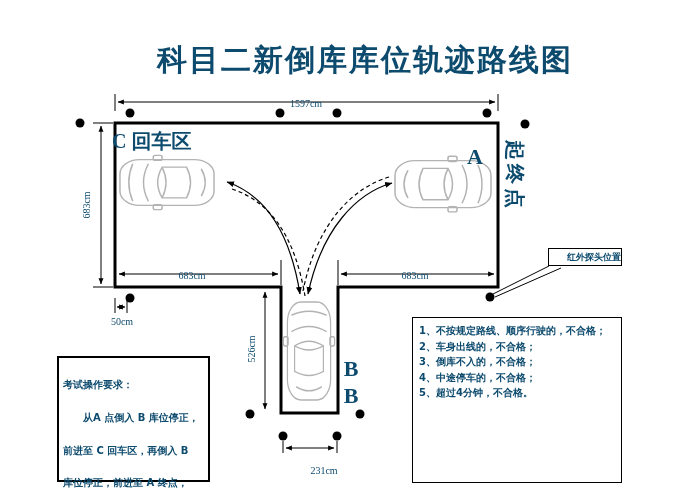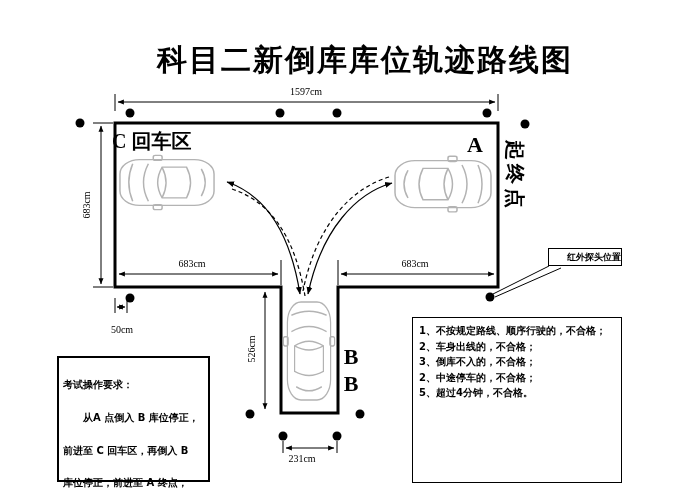--- a/index.html
+++ b/index.html
@@ -4,7 +4,7 @@
 <style>
   html,body{margin:0;padding:0;background:#fff;}
   .stage{position:relative;width:690px;height:500px;background:#fff;overflow:hidden;
-         font-family:"DejaVu Sans","Liberation Sans",sans-serif;color:#000000;}
+         font-family:"DejaVu Sans","Liberation Sans",sans-serif;color:#0c4a6e;}
   .abs{position:absolute;}
   .ctr{transform:translate(-50%,-50%);}
   .title{width:690px;text-align:center;font-family:"Liberation Serif","DejaVu Serif",serif;

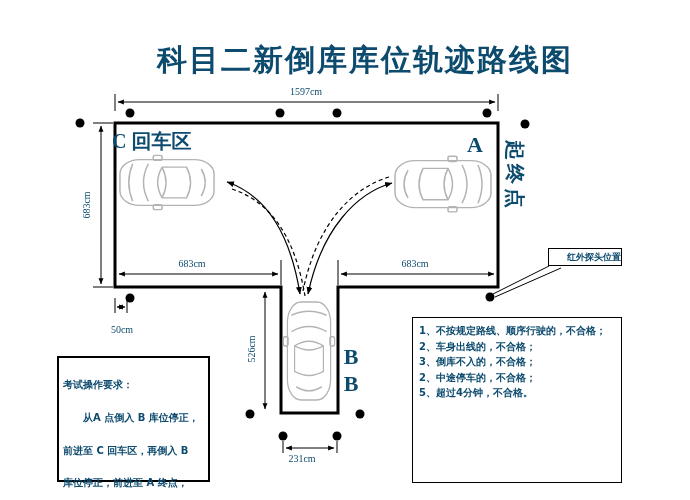--- a/index.html
+++ b/index.html
@@ -6,7 +6,7 @@
   .stage{position:relative;width:690px;height:500px;background:#fff;overflow:hidden;
          font-family:"DejaVu Sans","Liberation Sans",sans-serif;color:#0c4a6e;}
   .abs{position:absolute;}
-  .ctr{transform:translate(-50%,-50%);}
+  .ctr{transform:translate(-50%,-50%);margin-top:12px;}
   .title{width:690px;text-align:center;font-family:"Liberation Serif","DejaVu Serif",serif;
          font-weight:700;font-size:30px;letter-spacing:2px;white-space:nowrap;}
   .dim{font-family:"Liberation Serif","DejaVu Serif",serif;font-size:10px;white-space:nowrap;line-height:1;}

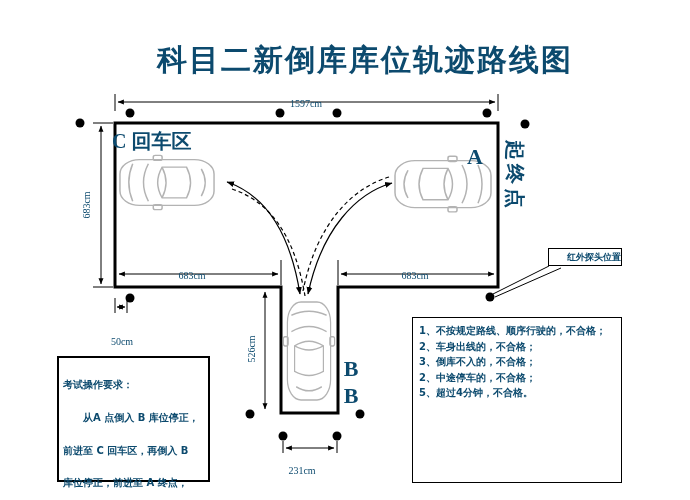--- a/index.html
+++ b/index.html
@@ -112,7 +112,7 @@
   <div class="abs dim ctr" style="left:192px;top:264px;">683cm</div>
   <div class="abs dim ctr" style="left:415px;top:264px;">683cm</div>
   <div class="abs dim rotccw" style="left:252px;top:349px;">526cm</div>
-  <div class="abs dim ctr" style="left:122px;top:330px;">50cm</div>
+  <div class="abs dim ctr" style="left:122px;top:310px;">50cm</div>
   <div class="abs dim ctr" style="left:302px;top:459px;">231cm</div>
 
   <div class="abs zone" style="left:112px;top:128px;">C 回车区</div>

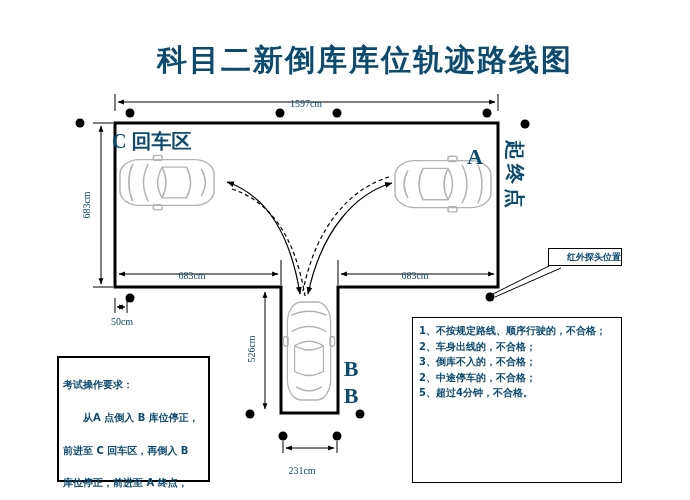--- a/index.html
+++ b/index.html
@@ -135,7 +135,7 @@
     <div class="bl">1、不按规定路线、顺序行驶的，不合格；</div>
     <div class="bl">2、车身出线的，不合格；</div>
     <div class="bl">3、倒库不入的，不合格；</div>
-    <div class="bl">2、中途停车的，不合格；</div>
+    <div class="bl">4、中途停车的，不合格；</div>
     <div class="bl">5、超过4分钟，不合格。</div>
   </div>
 

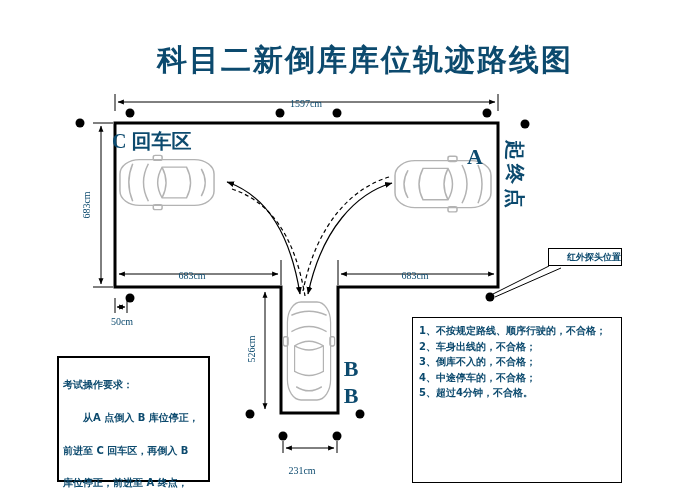--- a/index.html
+++ b/index.html
@@ -113,7 +113,7 @@
   <div class="abs dim ctr" style="left:415px;top:264px;">683cm</div>
   <div class="abs dim rotccw" style="left:252px;top:349px;">526cm</div>
   <div class="abs dim ctr" style="left:122px;top:310px;">50cm</div>
-  <div class="abs dim ctr" style="left:302px;top:459px;">231cm</div>
+  <div class="abs dim ctr" style="left:324px;top:459px;">231cm</div>
 
   <div class="abs zone" style="left:112px;top:128px;">C 回车区</div>
   <div class="abs pt ctr" style="left:475px;top:145px;">A</div>

